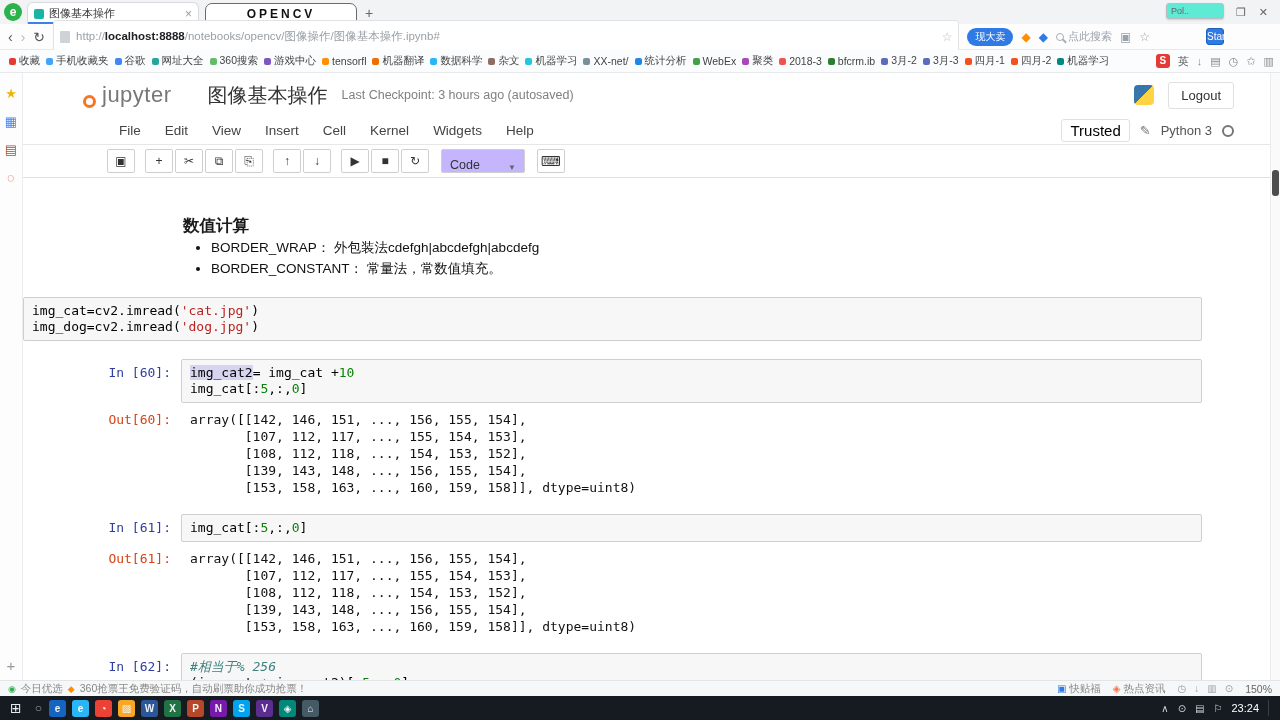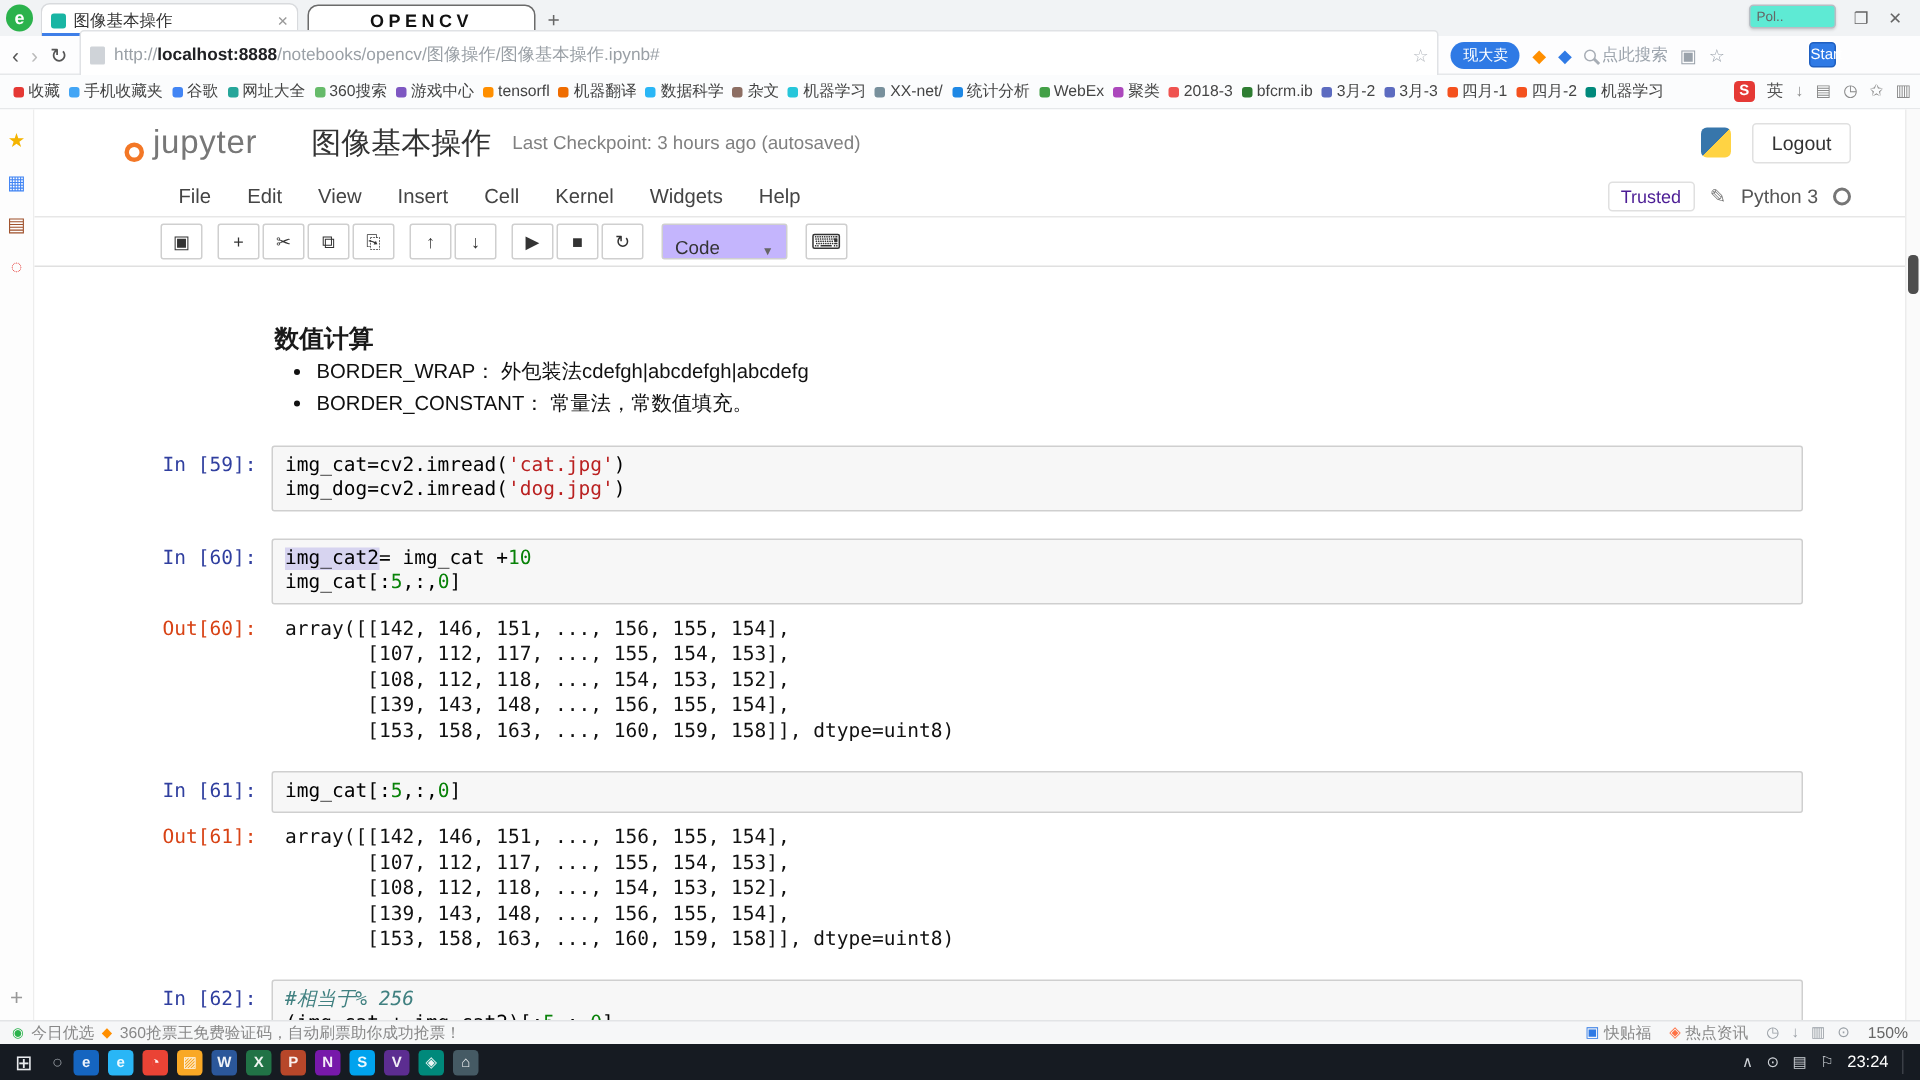--- a/index.html
+++ b/index.html
@@ -66,7 +66,7 @@
   .jmenubar{height:28px;border-bottom:1px solid #e7e7e7;display:flex;align-items:center;padding:0 46px 0 84px;flex:none}
   .menu-item{font-size:13.5px;color:#444;padding:4px 12px}
   .jmenu-right{margin-left:auto;display:flex;align-items:center;gap:10px}
-  .trusted{border:1px solid #e0e0e0;border-radius:3px;padding:2px 8px;font-size:12px;color:#4c1d95}
+  .trusted{border:1px solid #e0e0e0;border-radius:3px;padding:2px 8px;font-size:15px;color:#000000}
   .pencil{color:#777;font-size:13px}
   .kernelname{font-size:13px;color:#555}
   .kcircle{width:12px;height:12px;border:2px solid #767676;border-radius:50%}

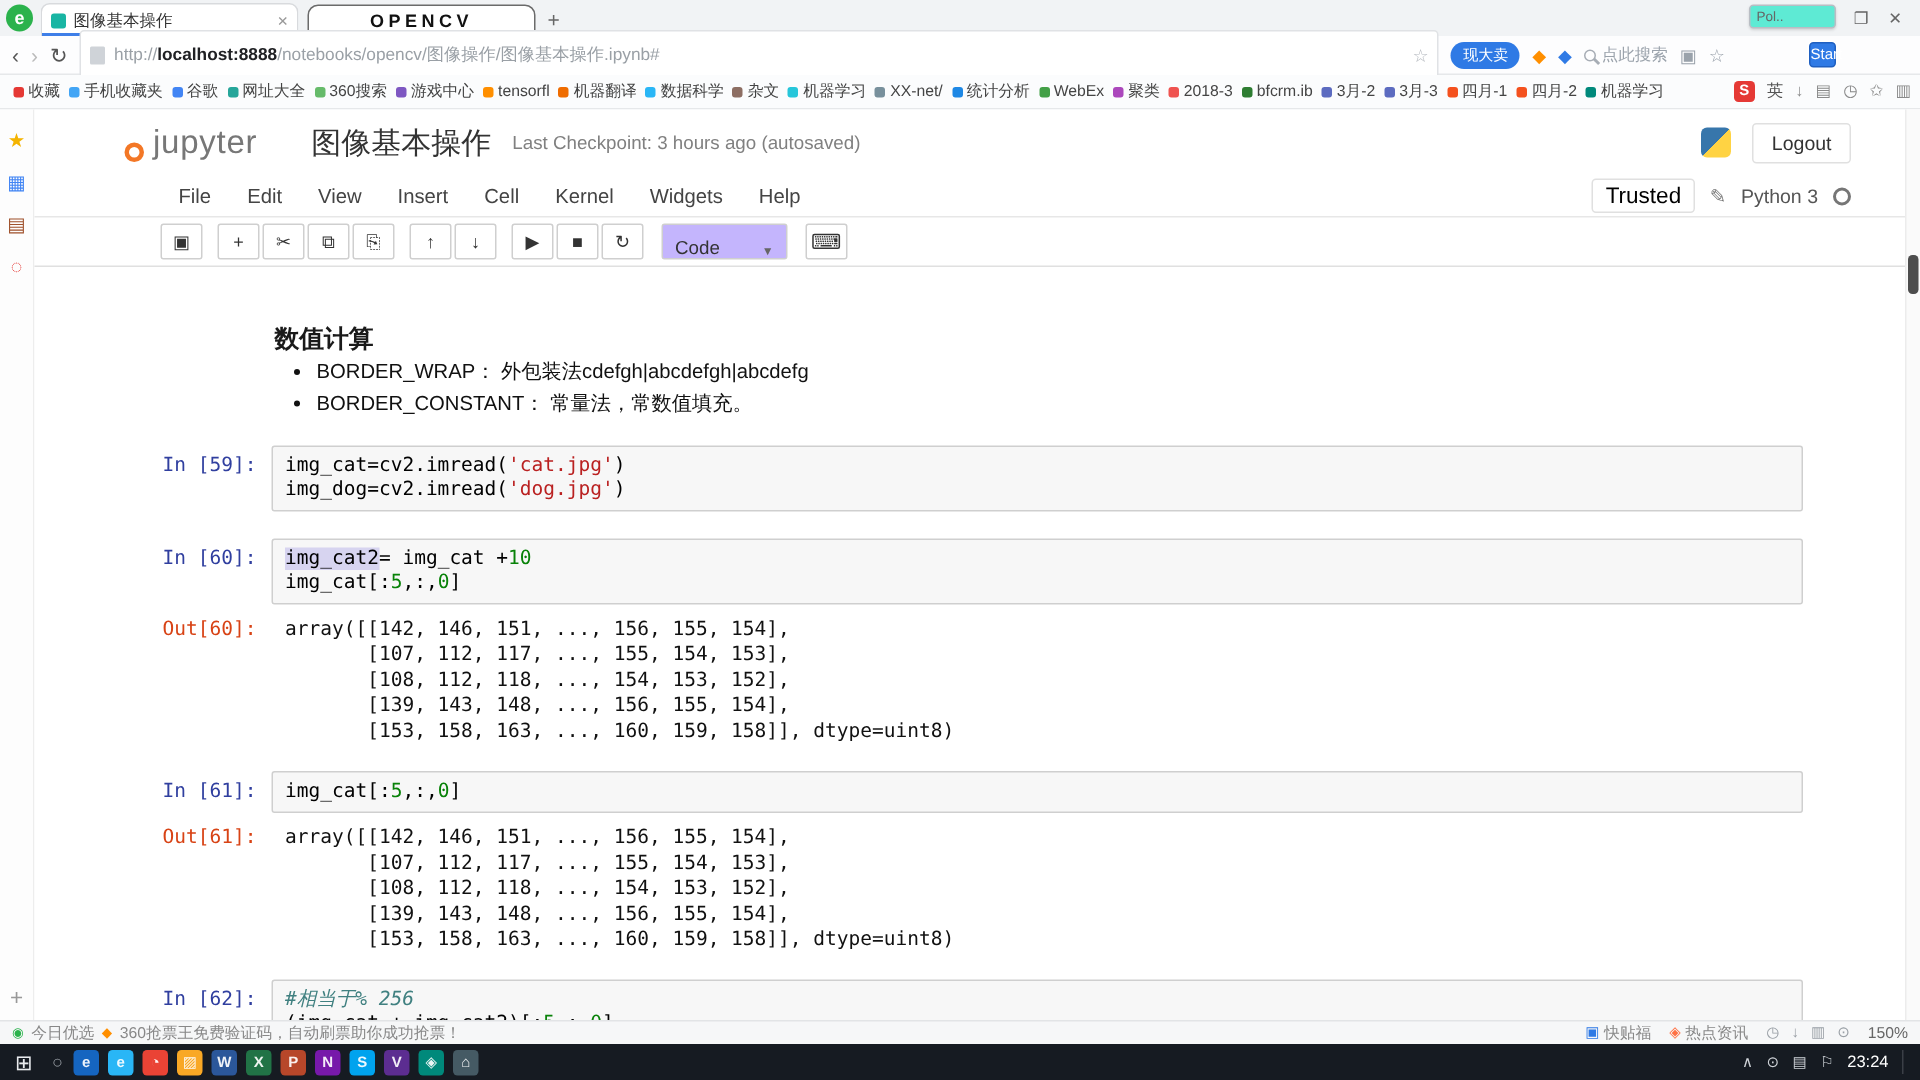--- a/index.html
+++ b/index.html
@@ -263,7 +263,6 @@
             </div>
         </div>
         <div style="display:contents"><div class="cellrow code">
-              <div class="prompt in">In [59]:</div>
               <div class="cellbody">
                 <pre class="codearea"><span>img_cat=cv2.imread(</span><span class="tok-str">'cat.jpg'</span><span>)</span>
 <span>img_dog=cv2.imread(</span><span class="tok-str">'dog.jpg'</span><span>)</span></pre>

